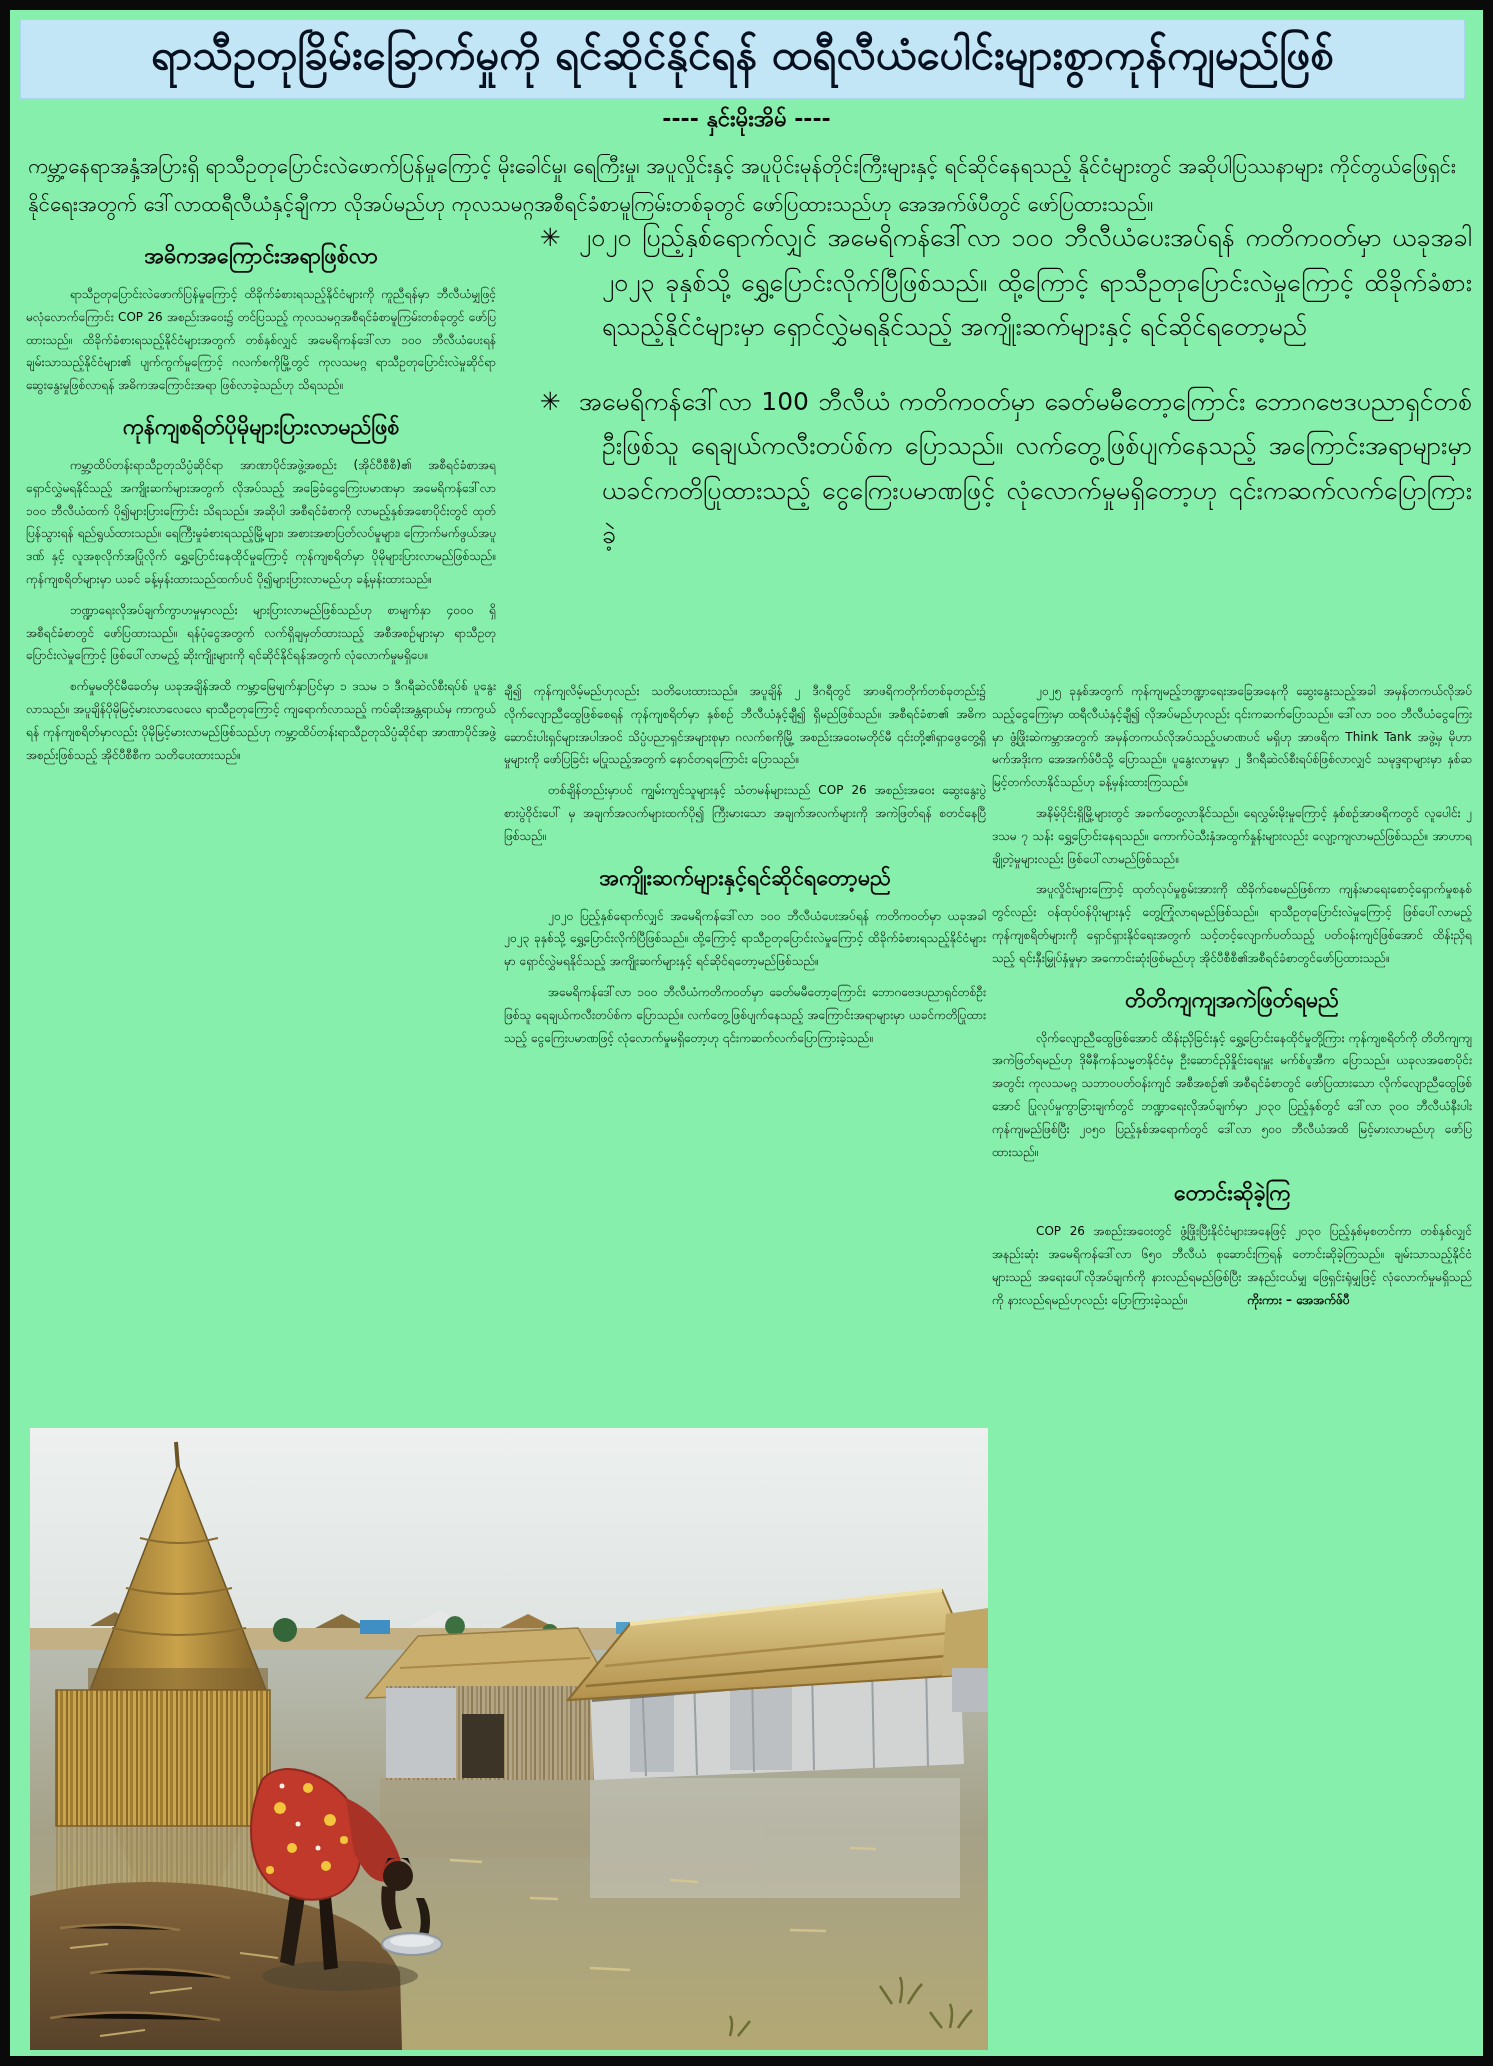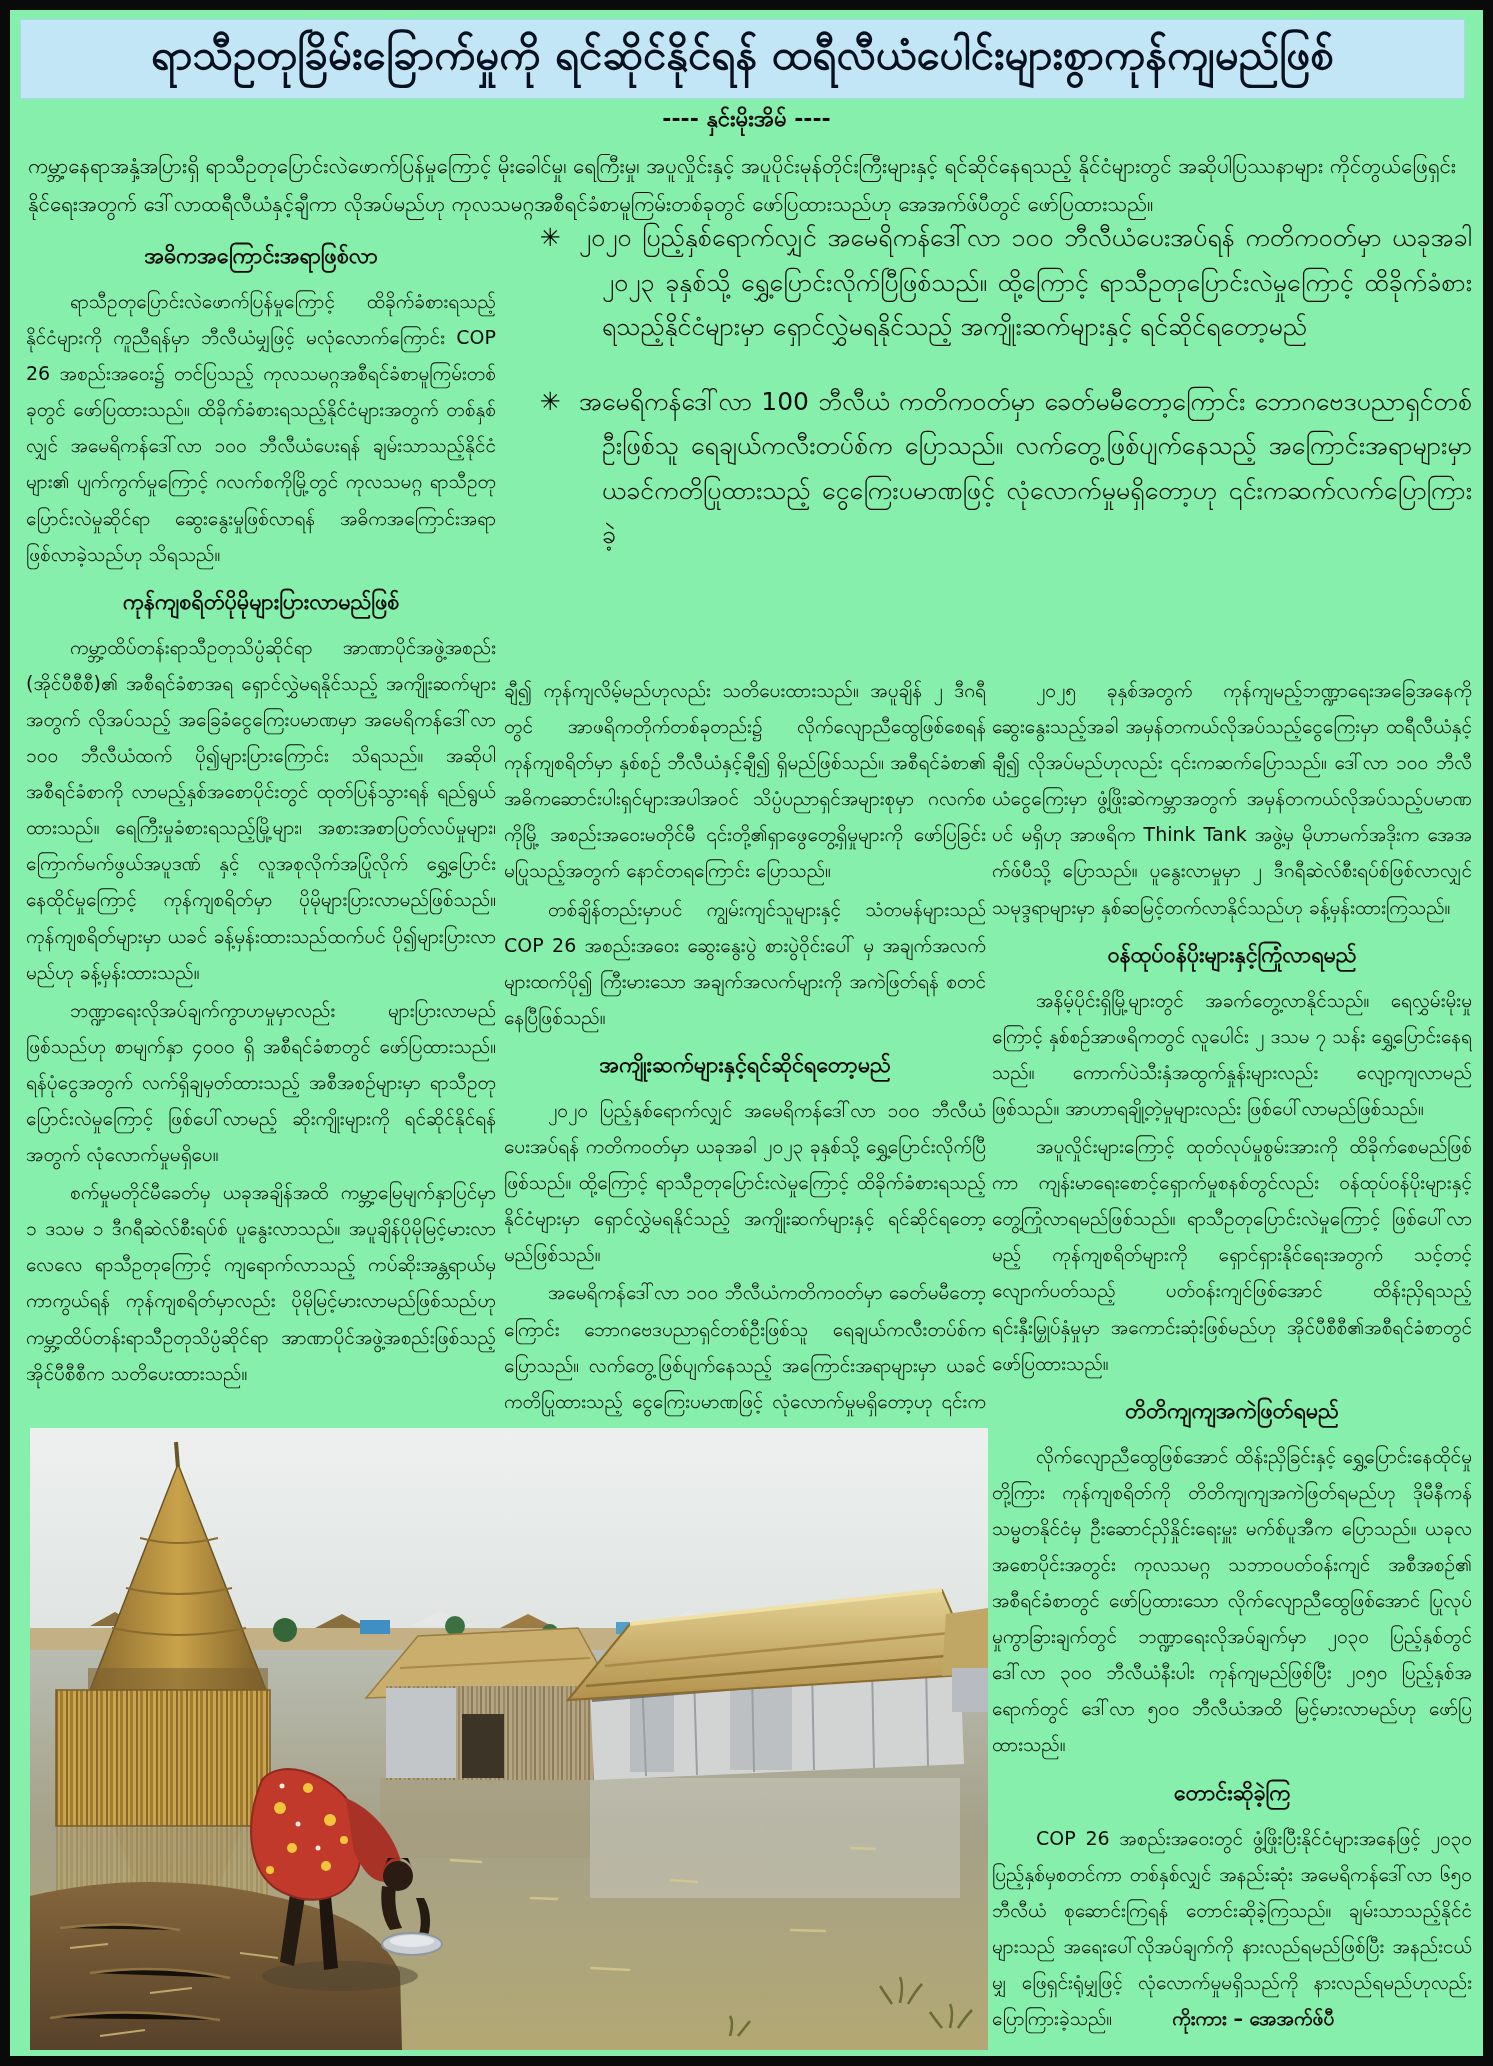--- a/index.html
+++ b/index.html
@@ -41,8 +41,8 @@
   }
   .col .section-heading:first-child{margin-top:2px;}
   .body-par{
-    font-size:19px; line-height:1.9; text-align:justify;
-    margin:0 0 2px 0; text-indent:44px;
+    font-size:12px; line-height:1.9; text-align:justify;
+    margin:8px 0 2px 0; text-indent:44px;
   }
   .body-par.no-indent{text-indent:0;}
   .credit{font-weight:bold; margin-left:60px; white-space:nowrap;}

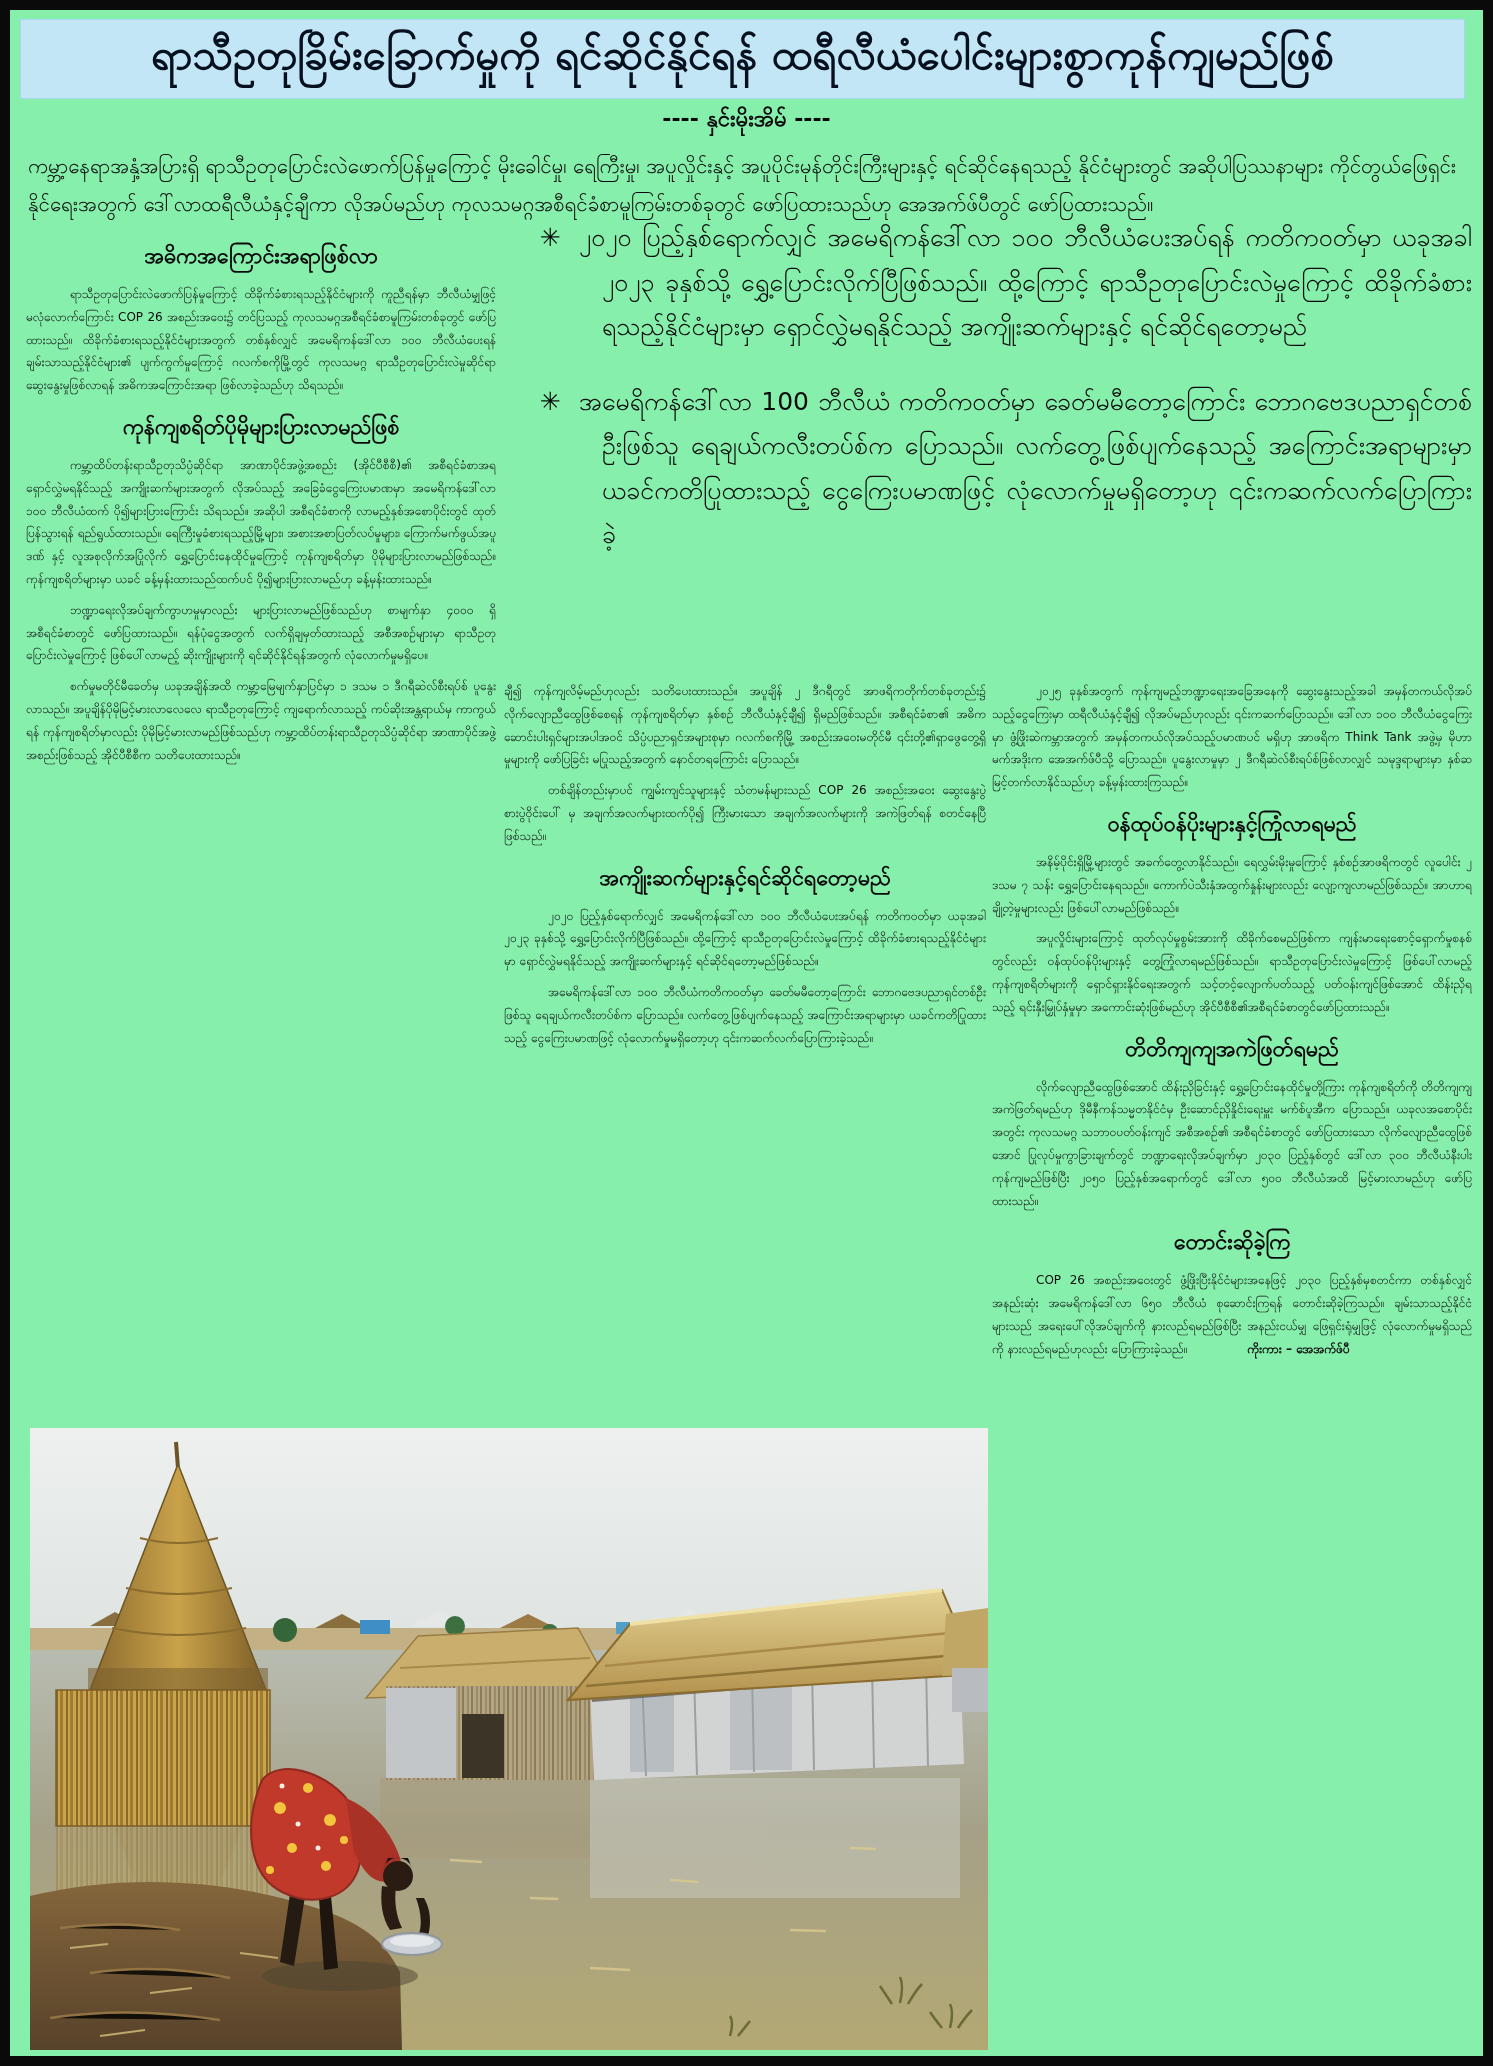--- a/index.html
+++ b/index.html
@@ -90,7 +90,6 @@
 
   <div class="col col-right">
     <p class="body-par">၂၀၂၅ ခုနှစ်အတွက် ကုန်ကျမည့်ဘဏ္ဍာရေးအခြေအနေကို ဆွေးနွေးသည့်အခါ အမှန်တကယ်လိုအပ်သည့်ငွေကြေးမှာ ထရီလီယံနှင့်ချီ၍ လိုအပ်မည်ဟုလည်း ၎င်းကဆက်ပြောသည်။ ဒေါ်လာ ၁၀၀ ဘီလီယံငွေကြေးမှာ ဖွံ့ဖြိုးဆဲကမ္ဘာအတွက် အမှန်တကယ်လိုအပ်သည့်ပမာဏပင် မရှိဟု အာဖရိက Think Tank အဖွဲ့မှ မိုဟာမက်အဒိုးက အေအက်ဖ်ပီသို့ ပြောသည်။ ပူနွေးလာမှုမှာ ၂ ဒီဂရီဆဲလ်စီးရပ်စ်ဖြစ်လာလျှင် သမုဒ္ဒရာများမှာ နှစ်ဆမြင့်တက်လာနိုင်သည်ဟု ခန့်မှန်းထားကြသည်။</p>
-    <div class="section-heading">ဝန်ထုပ်ဝန်ပိုးများနှင့်ကြုံလာရမည်</div>
     <p class="body-par">အနိမ့်ပိုင်းရှိမြို့များတွင် အခက်တွေ့လာနိုင်သည်။ ရေလွှမ်းမိုးမှုကြောင့် နှစ်စဉ်အာဖရိကတွင် လူပေါင်း ၂ ဒသမ ၇ သန်း ရွှေ့ပြောင်းနေရသည်။ ကောက်ပဲသီးနှံအထွက်နှုန်းများလည်း လျော့ကျလာမည်ဖြစ်သည်။ အာဟာရချို့တဲ့မှုများလည်း ဖြစ်ပေါ်လာမည်ဖြစ်သည်။</p>
     <p class="body-par">အပူလှိုင်းများကြောင့် ထုတ်လုပ်မှုစွမ်းအားကို ထိခိုက်စေမည်ဖြစ်ကာ ကျန်းမာရေးစောင့်ရှောက်မှုစနစ်တွင်လည်း ဝန်ထုပ်ဝန်ပိုးများနှင့် တွေ့ကြုံလာရမည်ဖြစ်သည်။ ရာသီဥတုပြောင်းလဲမှုကြောင့် ဖြစ်ပေါ်လာမည့် ကုန်ကျစရိတ်များကို ရှောင်ရှားနိုင်ရေးအတွက် သင့်တင့်လျောက်ပတ်သည့် ပတ်ဝန်းကျင်ဖြစ်အောင် ထိန်းညှိရသည့် ရင်းနှီးမြှုပ်နှံမှုမှာ အကောင်းဆုံးဖြစ်မည်ဟု အိုင်ပီစီစီ၏အစီရင်ခံစာတွင်ဖော်ပြထားသည်။</p>
     <div class="section-heading">တိတိကျကျအကဲဖြတ်ရမည်</div>

